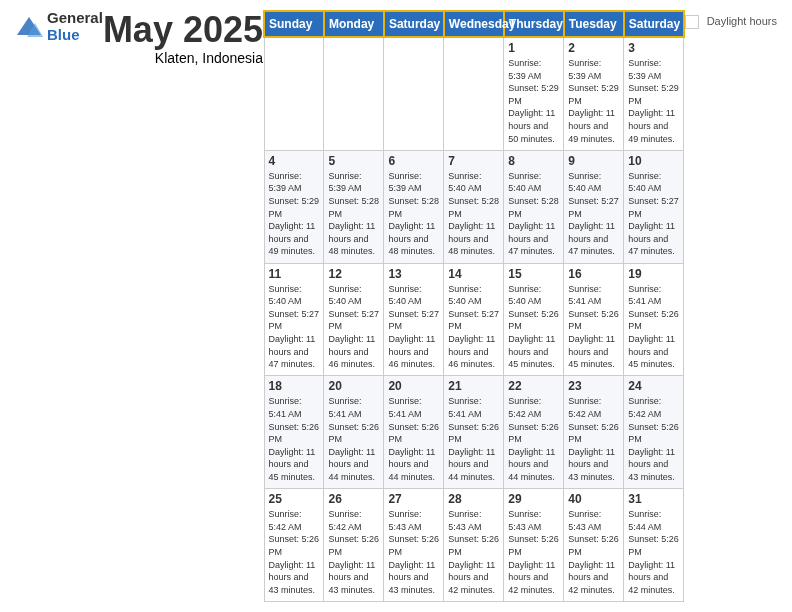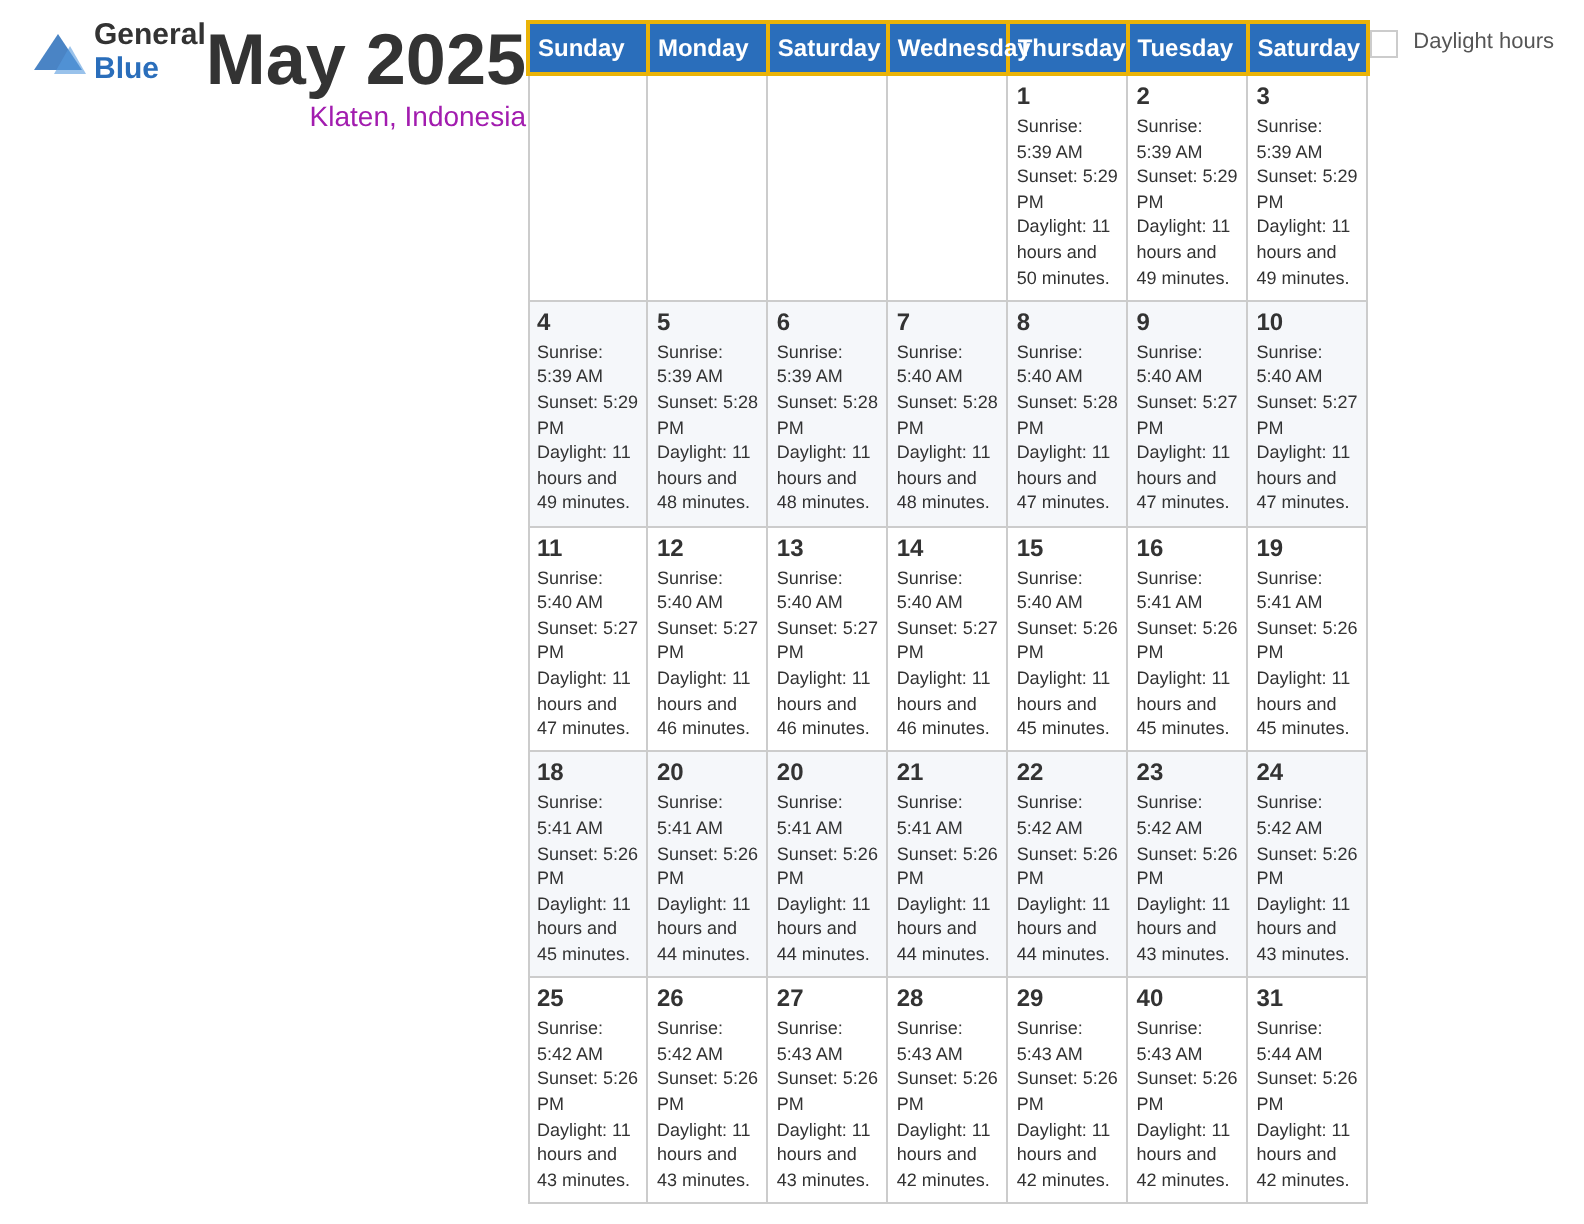--- a/index.html
+++ b/index.html
@@ -58,7 +58,7 @@
     }
     .title-location {
       font-size: 14px;
-      color: #a21caf;
+      color: #000000;
     }
     .calendar {
       flex: 1;

